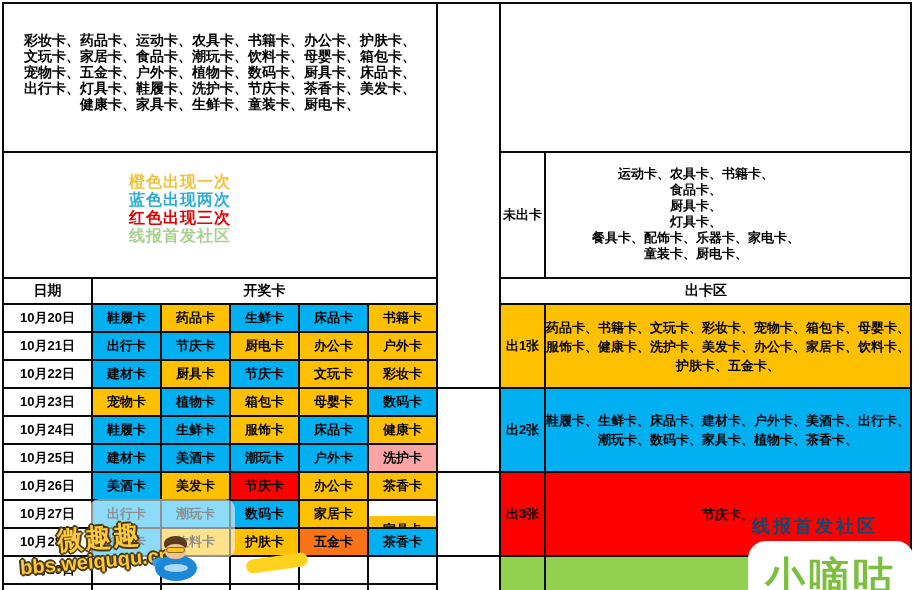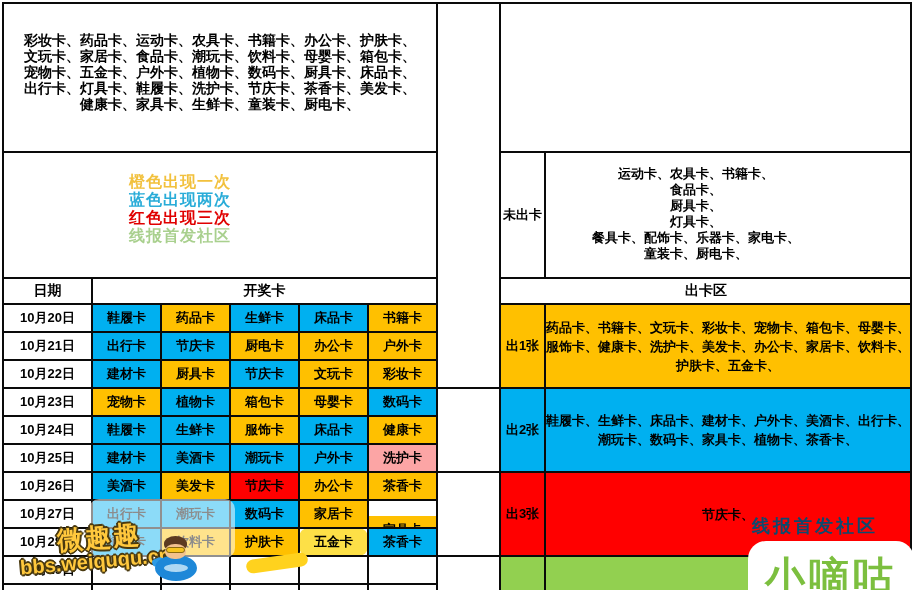--- a/index.html
+++ b/index.html
@@ -144,7 +144,7 @@
   <div class="card-cell r8 c0" style="background: rgb(0, 176, 240);">植物卡</div>
   <div class="card-cell r8 c1" style="background: rgb(255, 192, 0);">饮料卡</div>
   <div class="card-cell r8 c2" style="background: rgb(255, 192, 0);">护肤卡</div>
-  <div class="card-cell r8 c3" style="background: #fde047; border-radius: 9px;">五金卡</div>
+  <div class="card-cell r8 c3" style="background: #f97316;">五金卡</div>
   <div class="card-cell r8 c4" style="background: rgb(0, 176, 240);">茶香卡</div>
 
   <div class="card-cell r9 c0" style="background: rgb(255, 255, 255);"></div>

